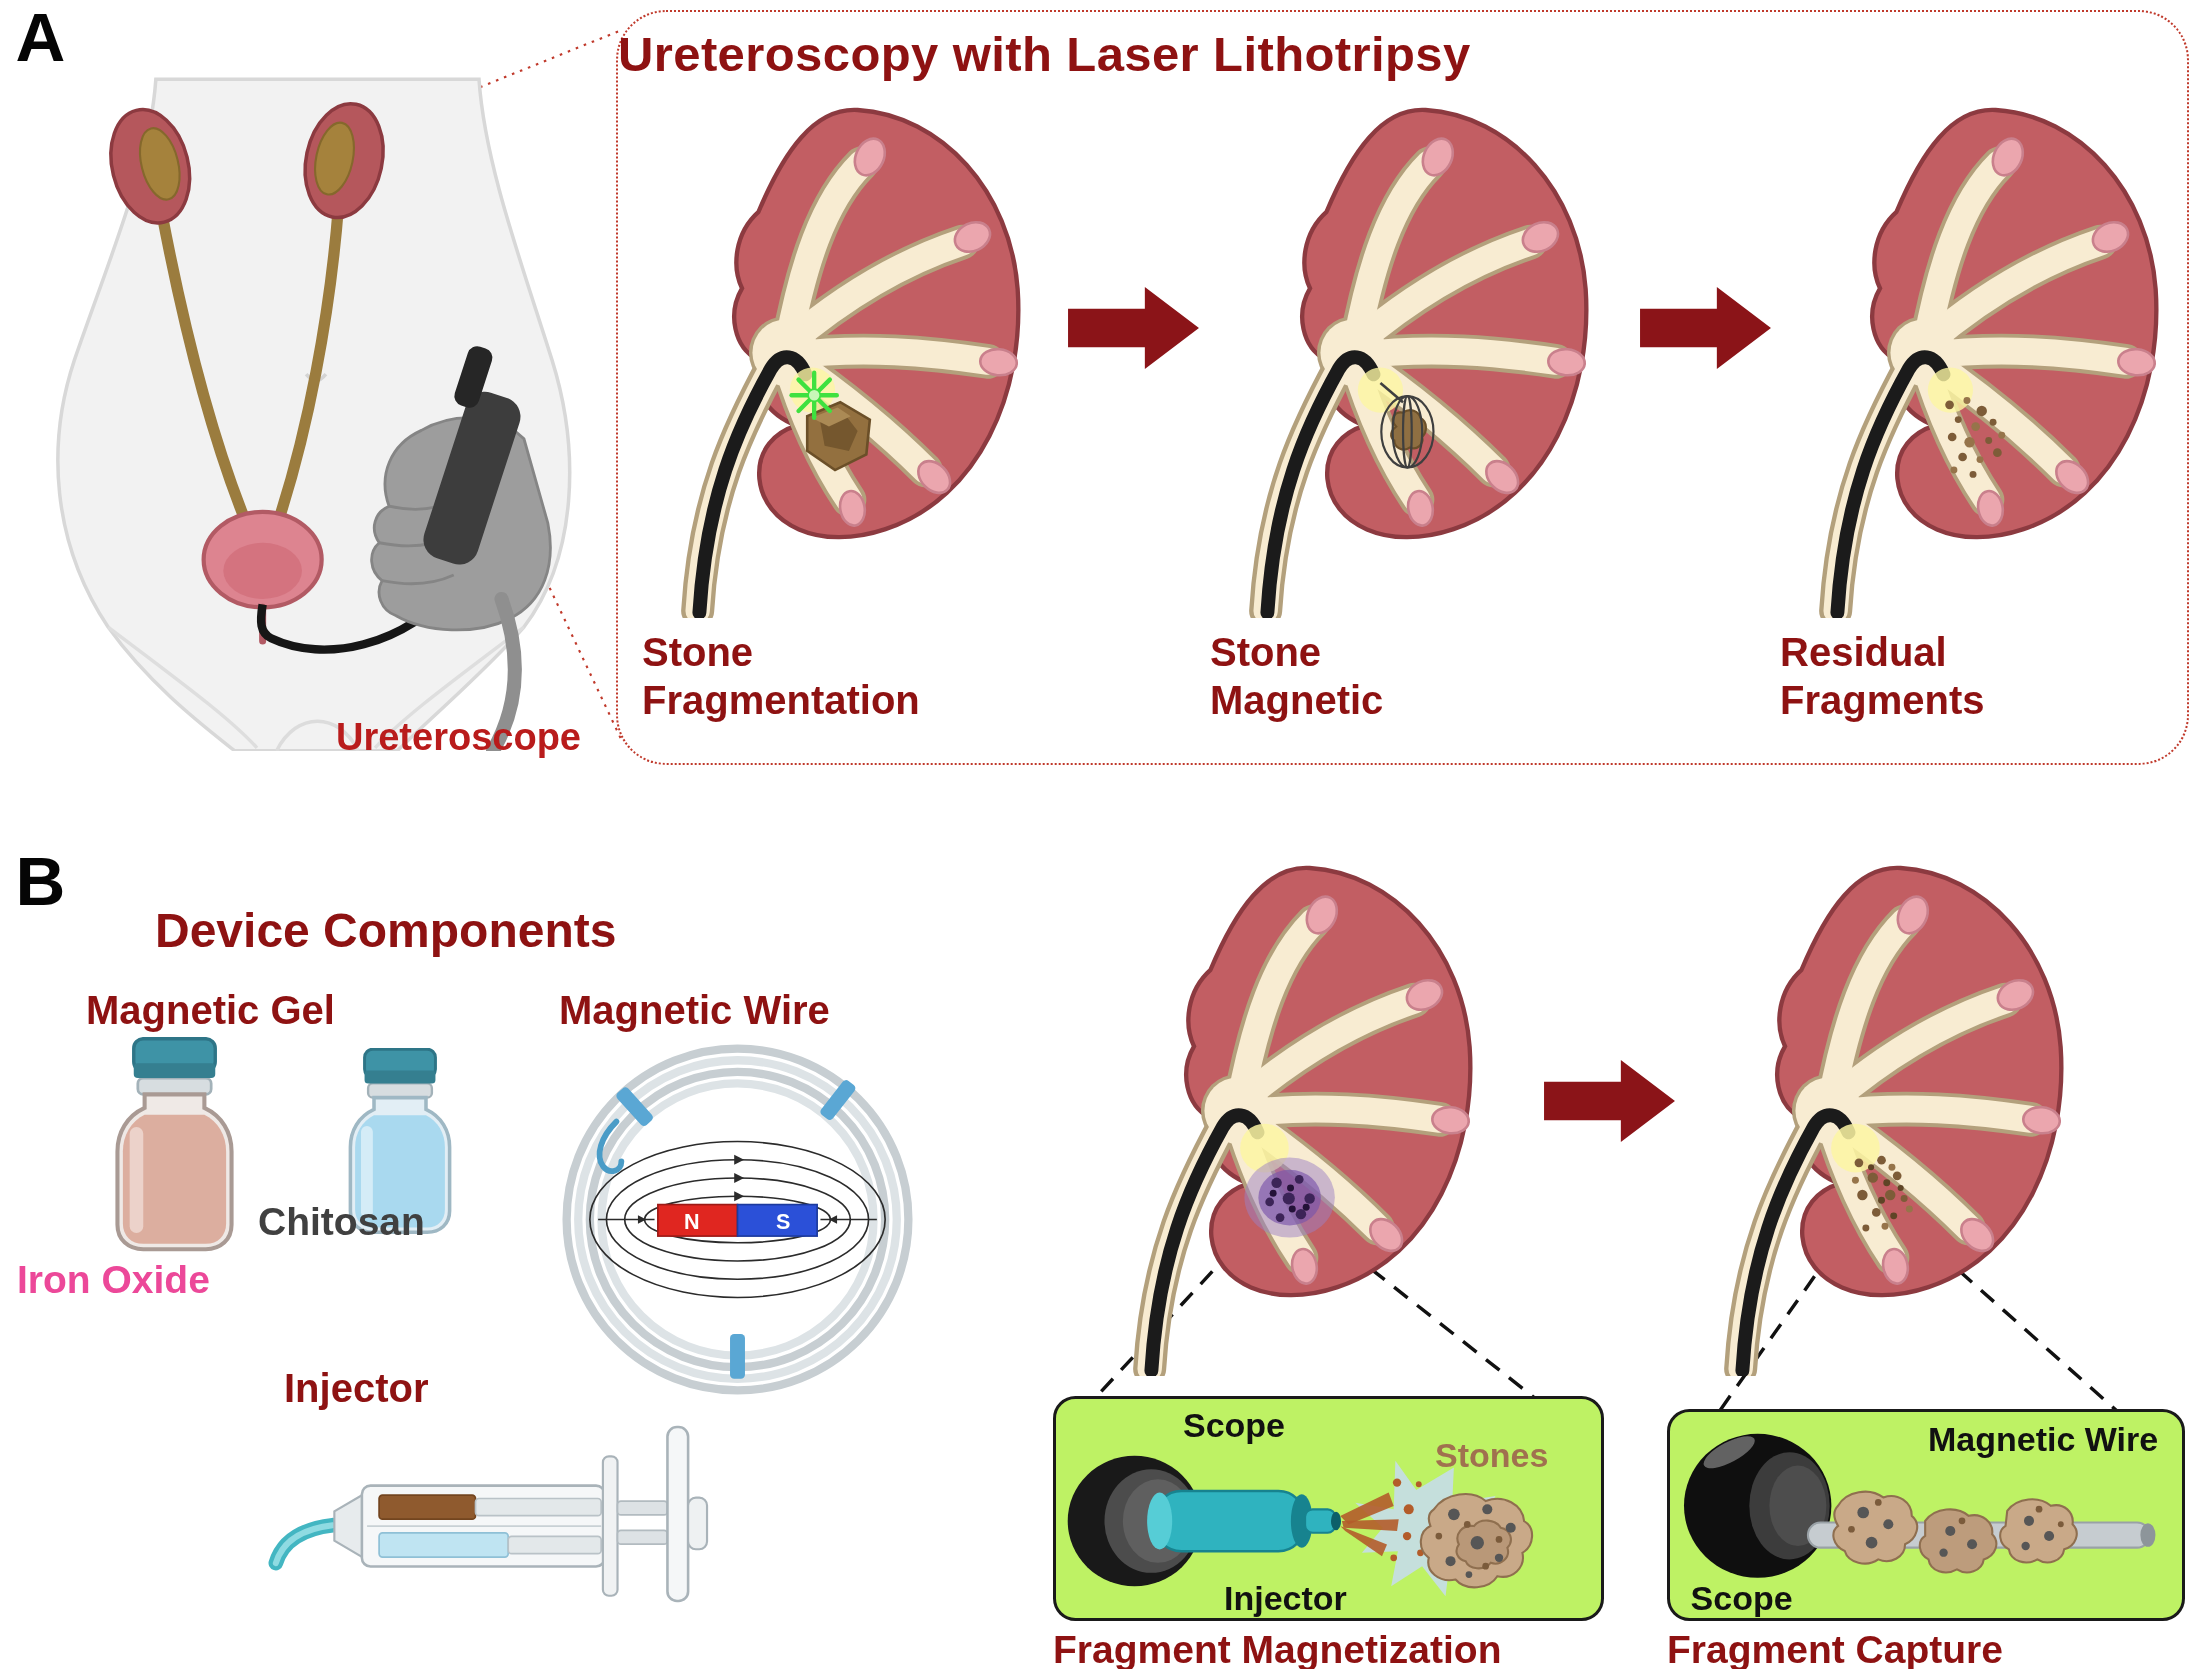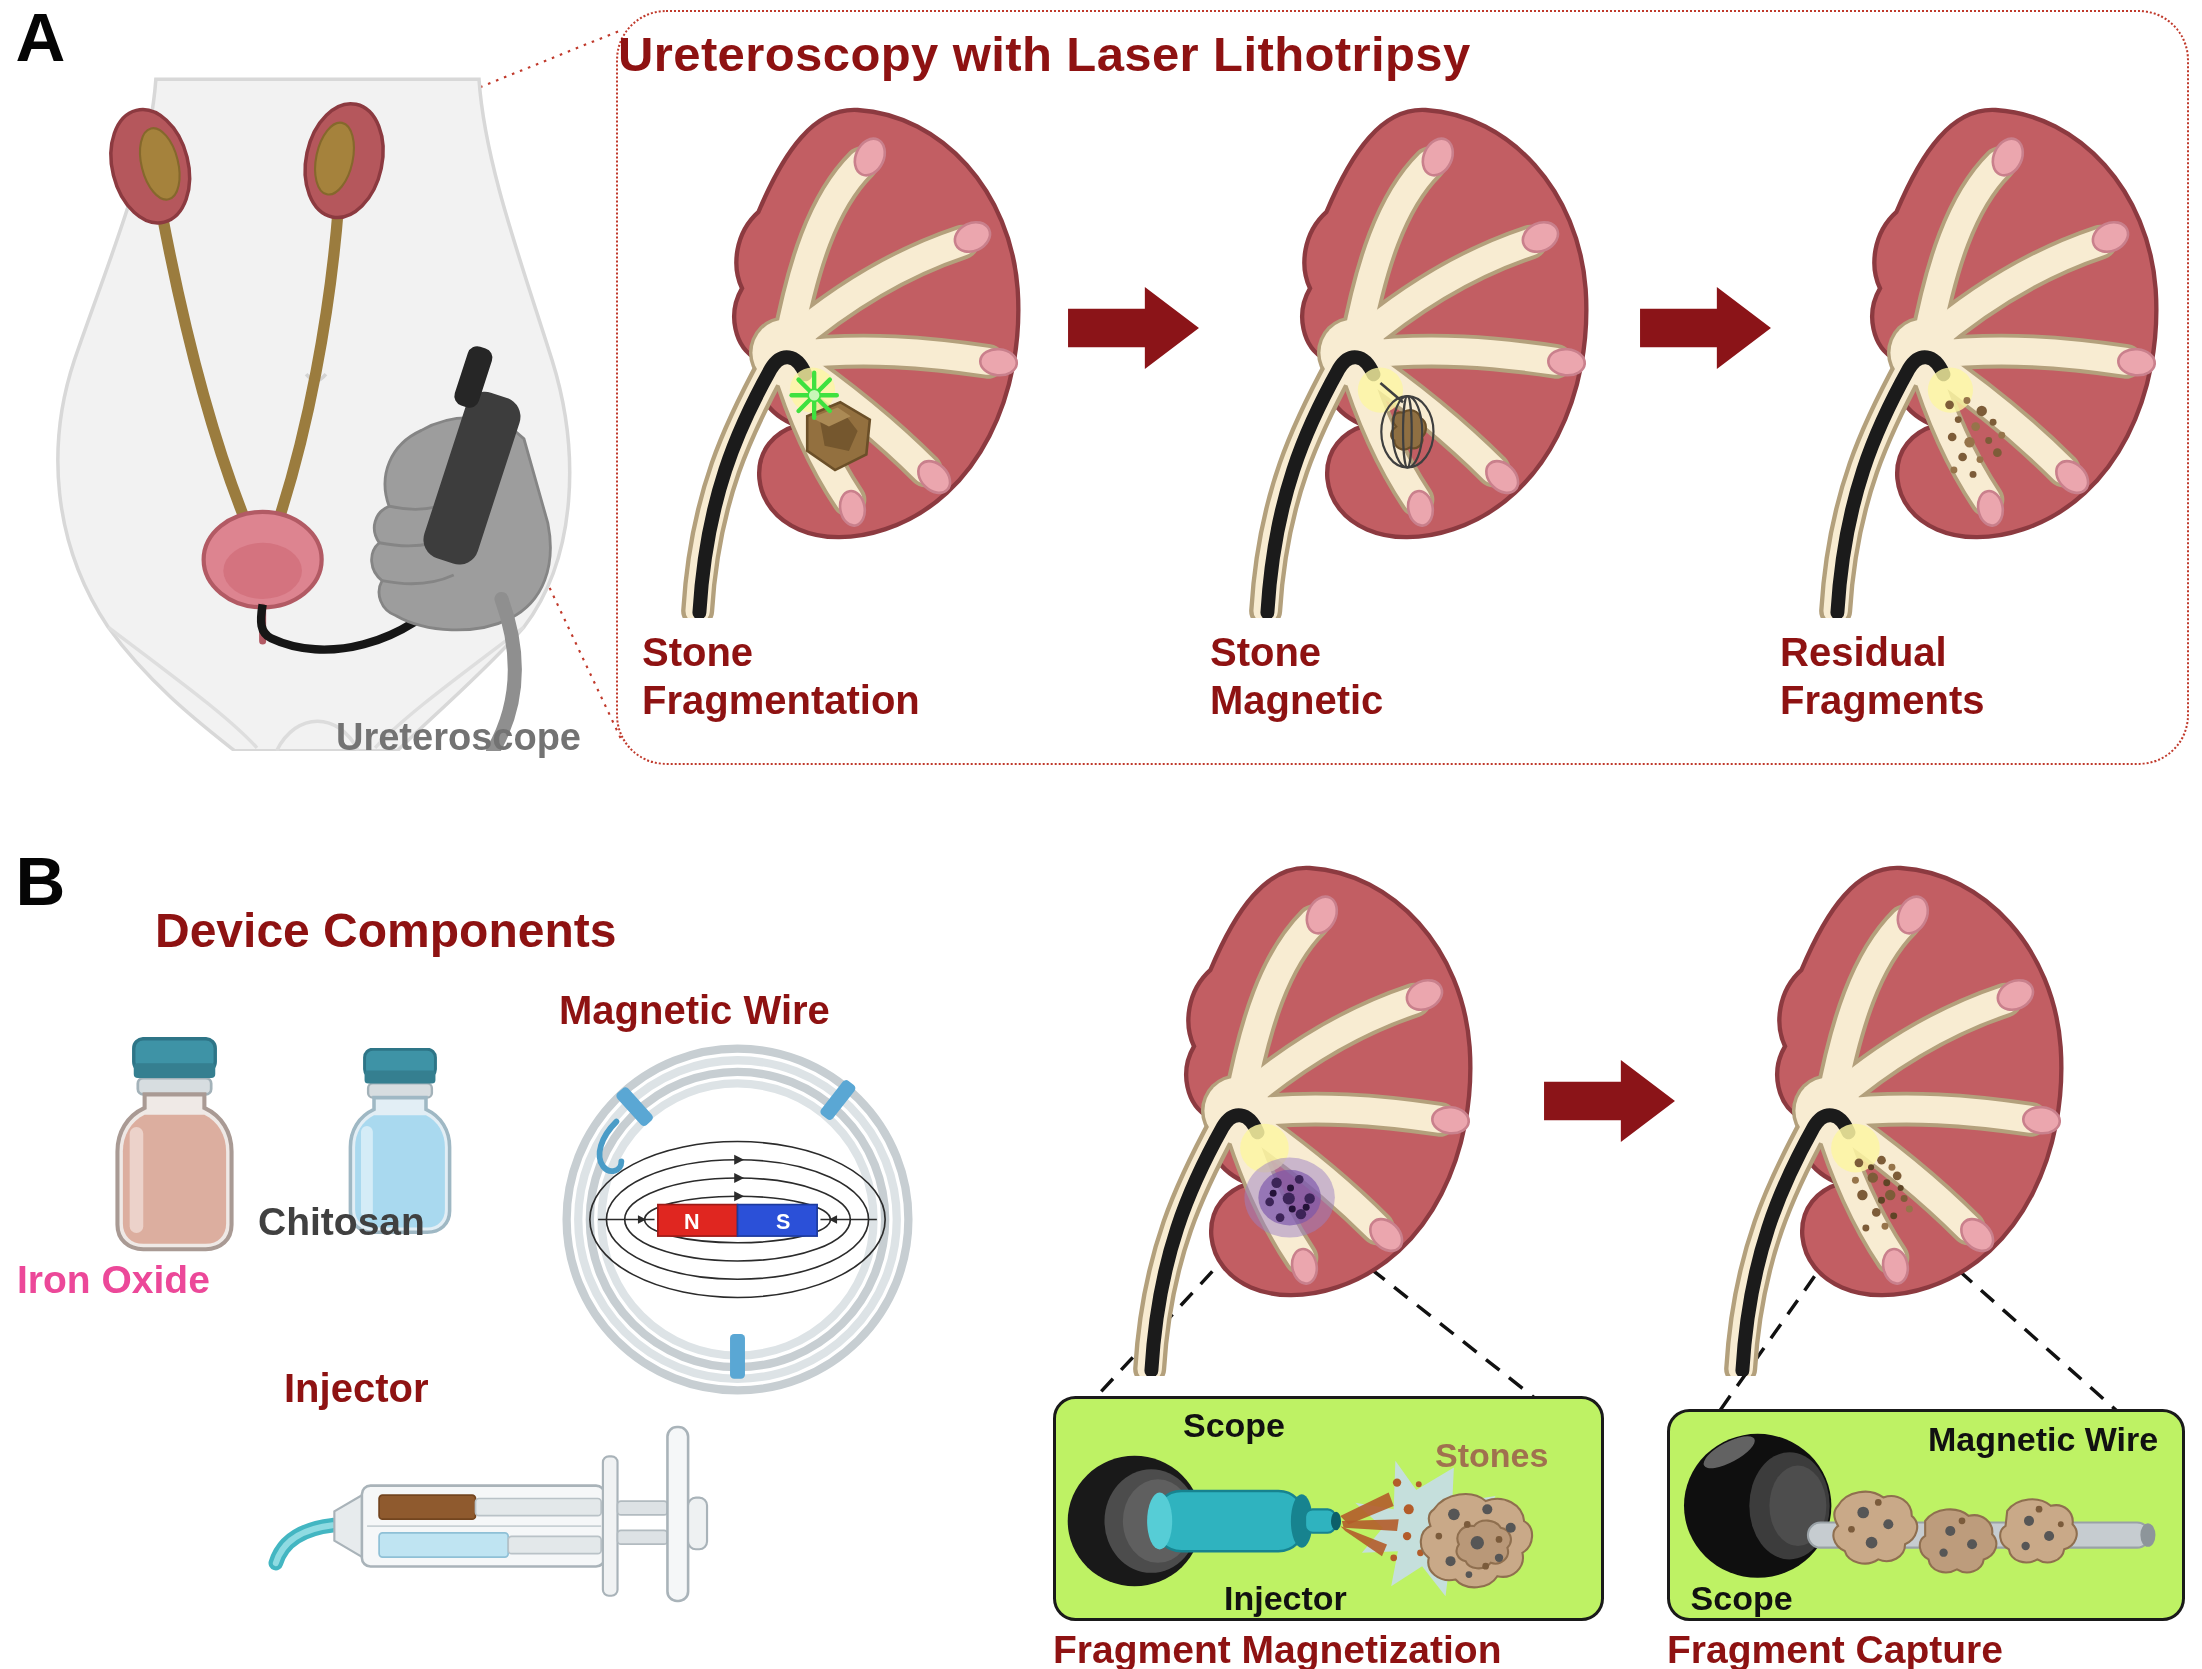--- a/index.html
+++ b/index.html
@@ -19,7 +19,7 @@
   .inset-box{border:3.4px solid #1a1a1a;border-radius:22.4px;background:#bef264}
   .inset-label{font-size:34px;font-weight:bold;color:#111;line-height:1}
   .inset-caption{font-size:39px}
-  .ureteroscope-caption{font-size:38px;font-weight:bold;color:#737373}
+  .ureteroscope-caption{font-size:38px;font-weight:bold;color:#b91c1c}
   svg{display:block}
   .overlay{position:absolute;left:0;top:0;pointer-events:none}
 </style>

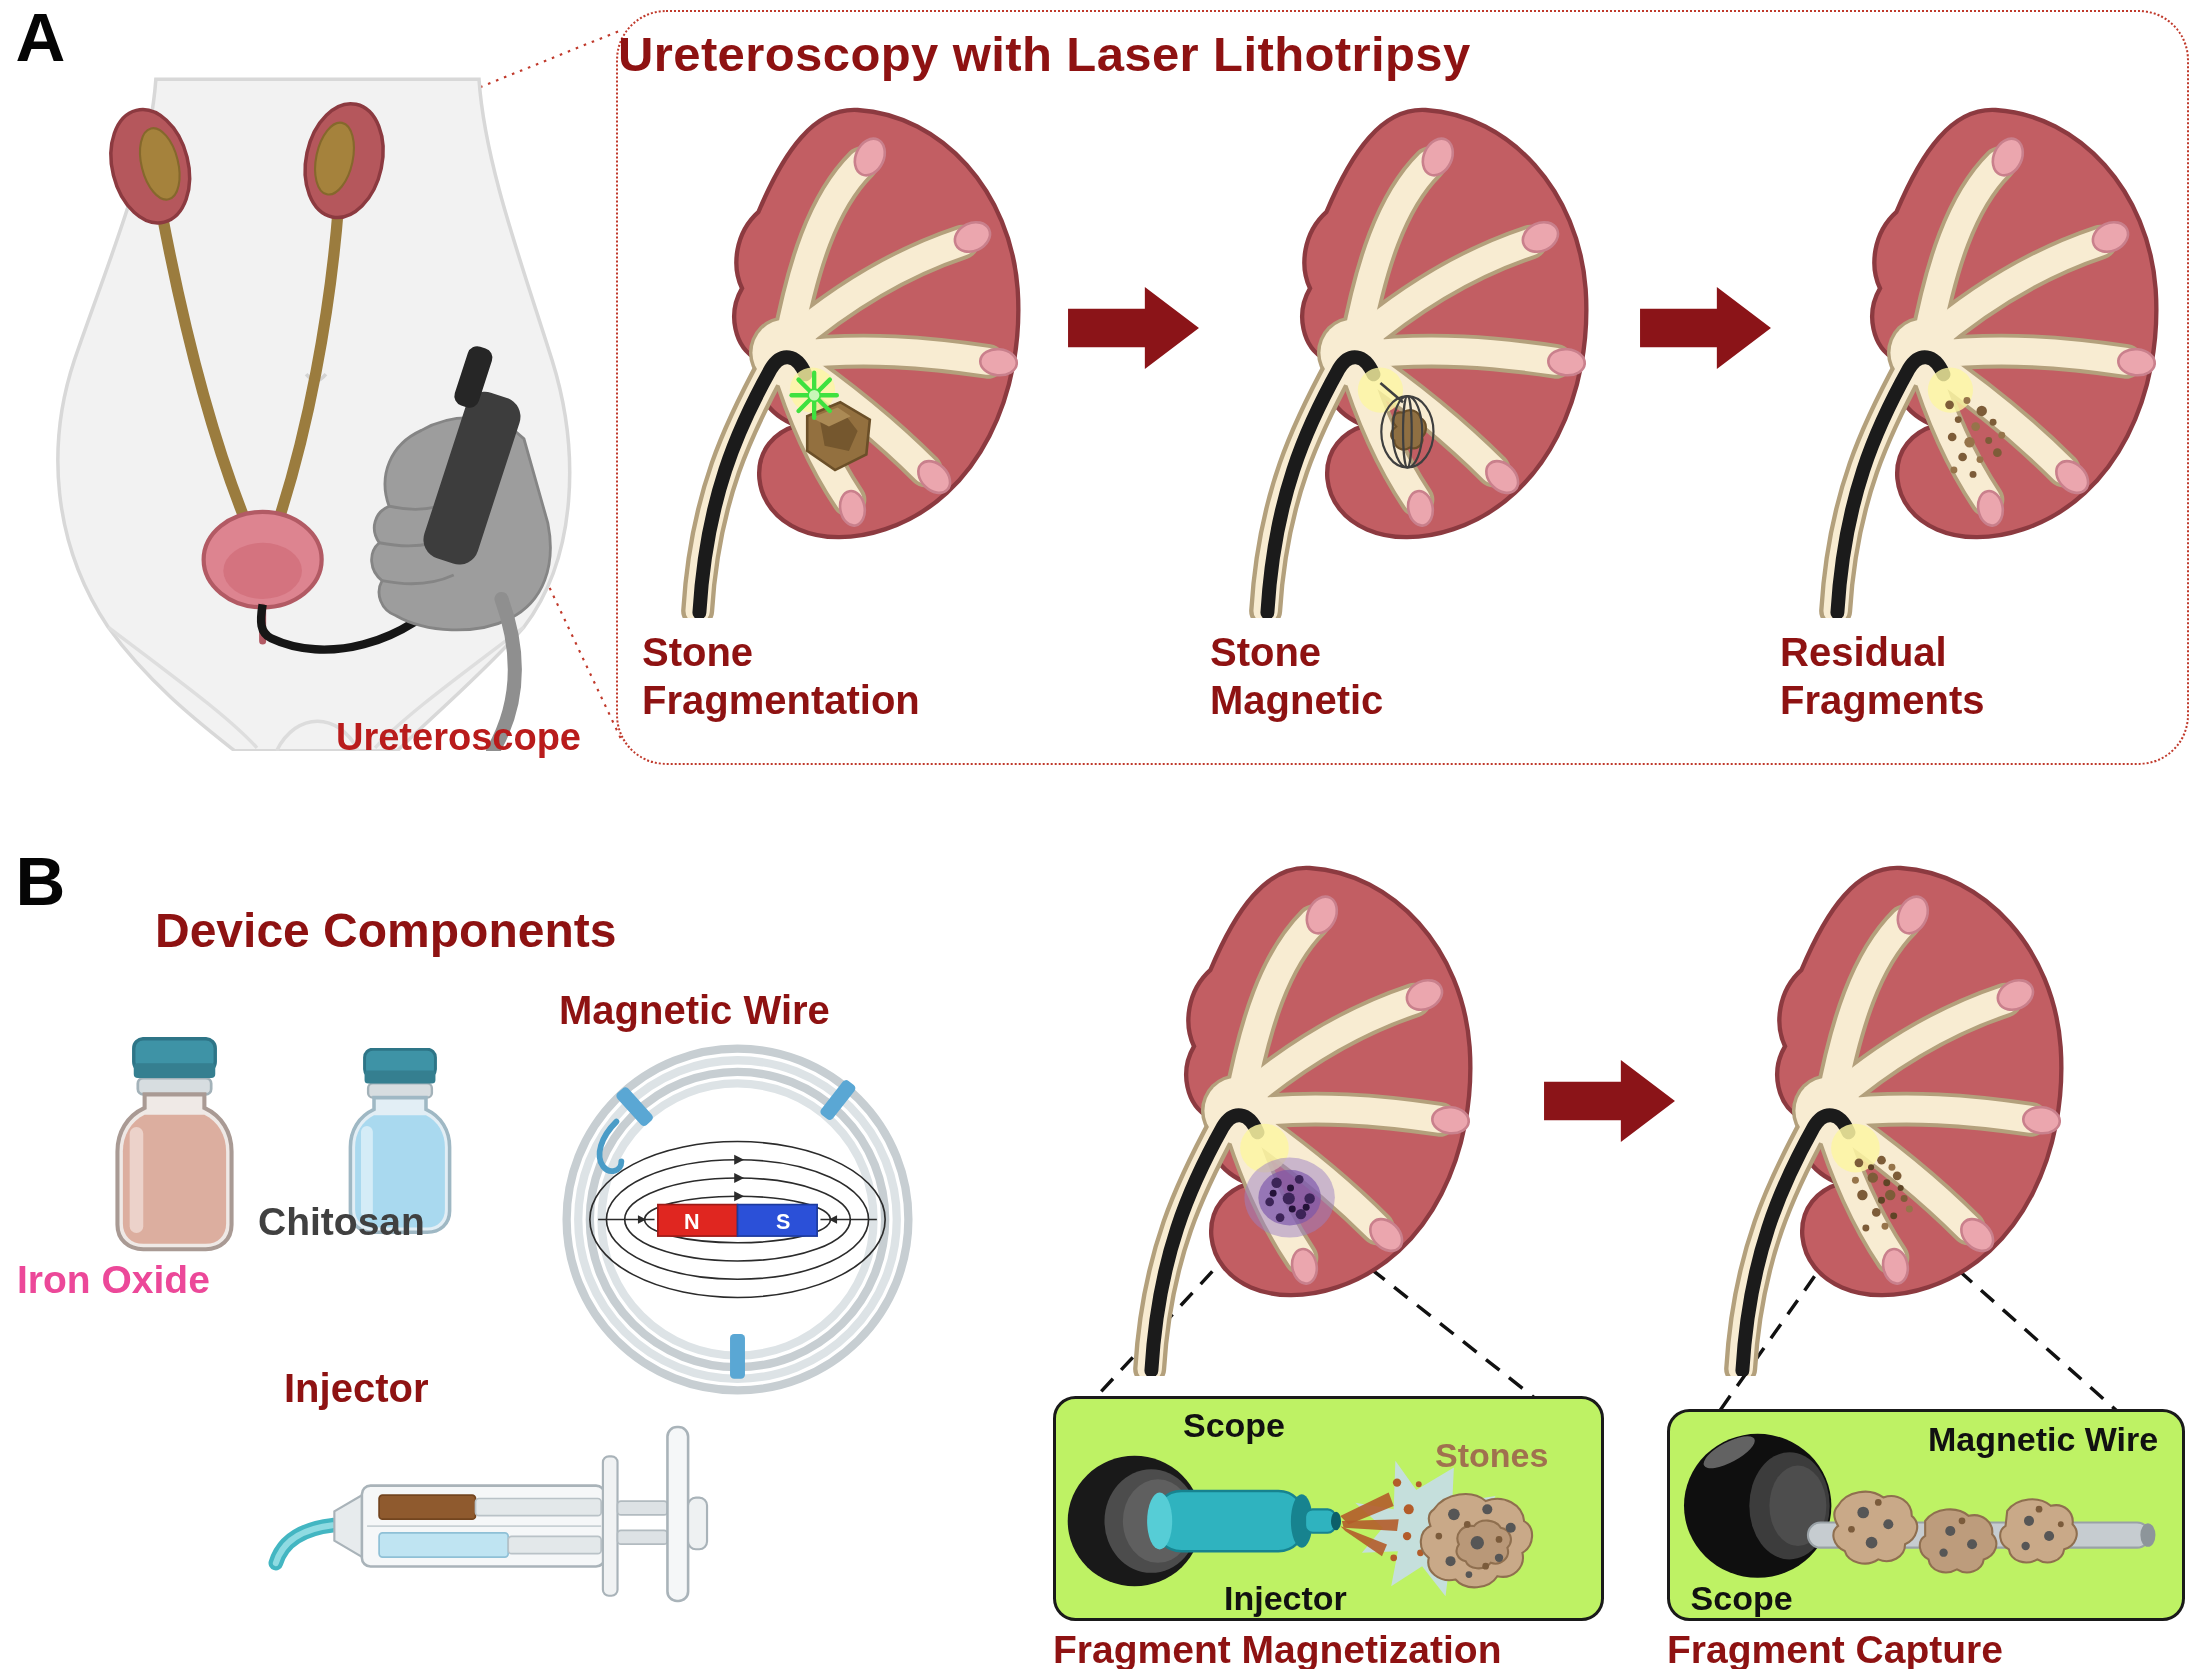--- a/index.html
+++ b/index.html
@@ -261,6 +261,7 @@
 
   <div class="abs section-title dr center" style="left:155px;top:903px;width:680px">Device Components</div>
 
+  <div class="abs sub-heading dr center" style="left:86px;top:988px;width:387px">Magnetic Gel</div>
 
   <svg class="abs" style="left:93px;top:1037px" width="163" height="218" viewBox="0 0 120 160">
     <rect x="33" y="30" width="54" height="12" rx="4" fill="#d7dde0" stroke="#a3b2b9" stroke-width="2"></rect>

